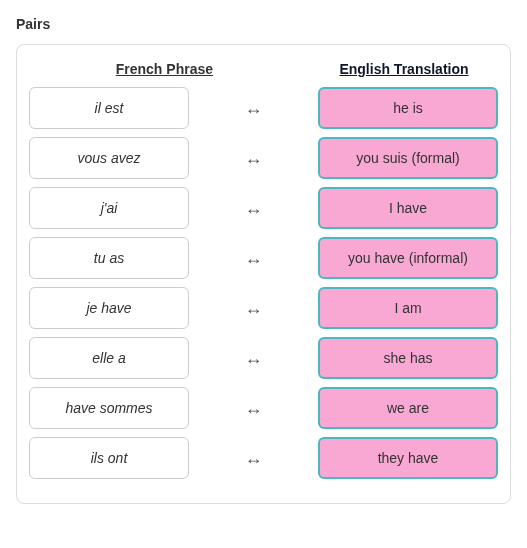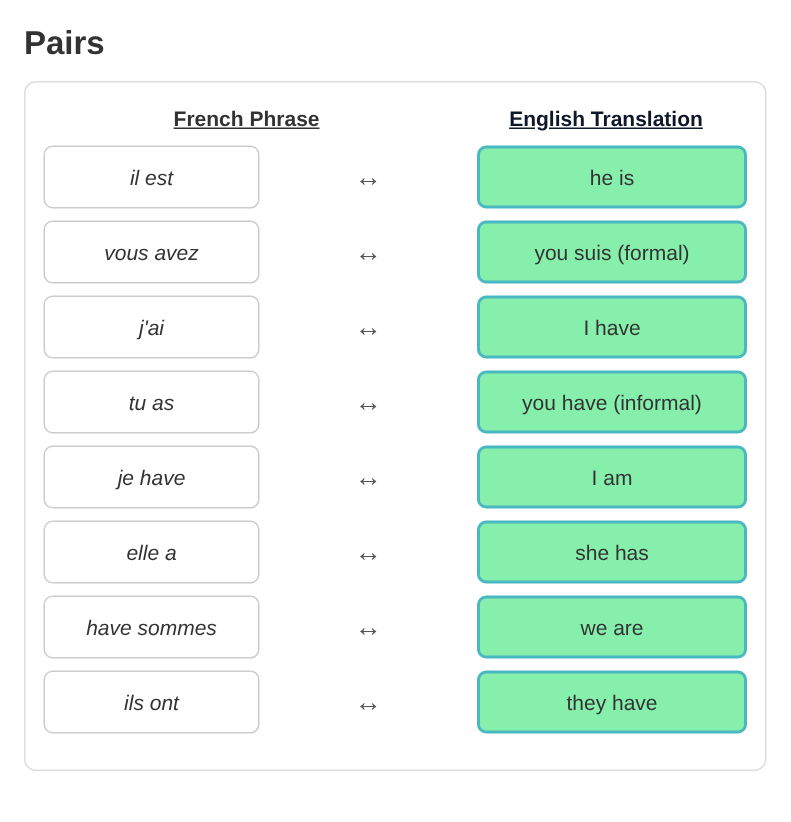--- a/index.html
+++ b/index.html
@@ -17,7 +17,7 @@
     }
 
     .page-title {
-      font-size: 22px;
+      font-size: 14px;
       font-weight: bold;
       color: #333;
       margin-bottom: 12px;

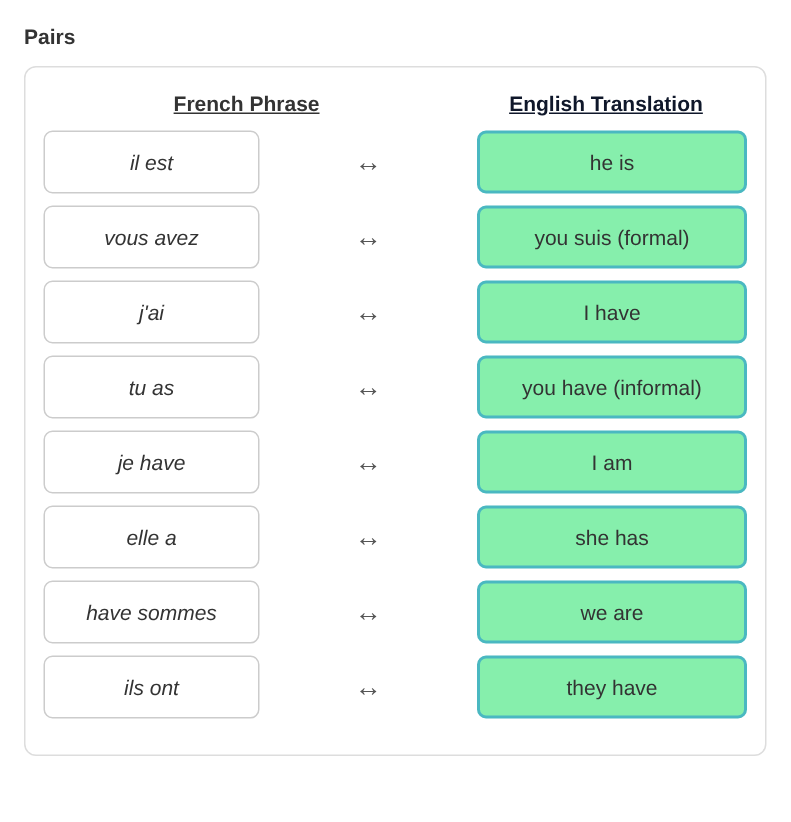--- a/index.html
+++ b/index.html
@@ -66,7 +66,7 @@
     }
 
     .french-card {
-      width: 144px;
+      width: 160px;
       border: 1px solid #ccc;
       border-radius: 6px;
       padding: 10px 9px;

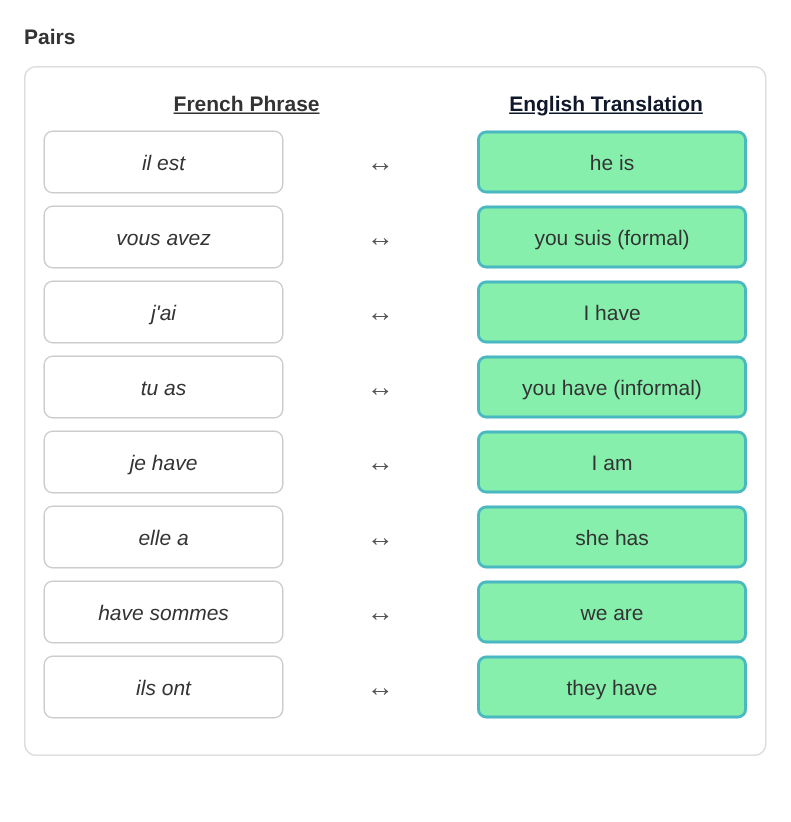--- a/index.html
+++ b/index.html
@@ -96,7 +96,7 @@
       text-align: center;
       font-size: 14px;
       color: #333;
-      background: #86efac;
+      background: #f9a8d4;
       min-height: 42px;
       display: flex;
       align-items: center;

